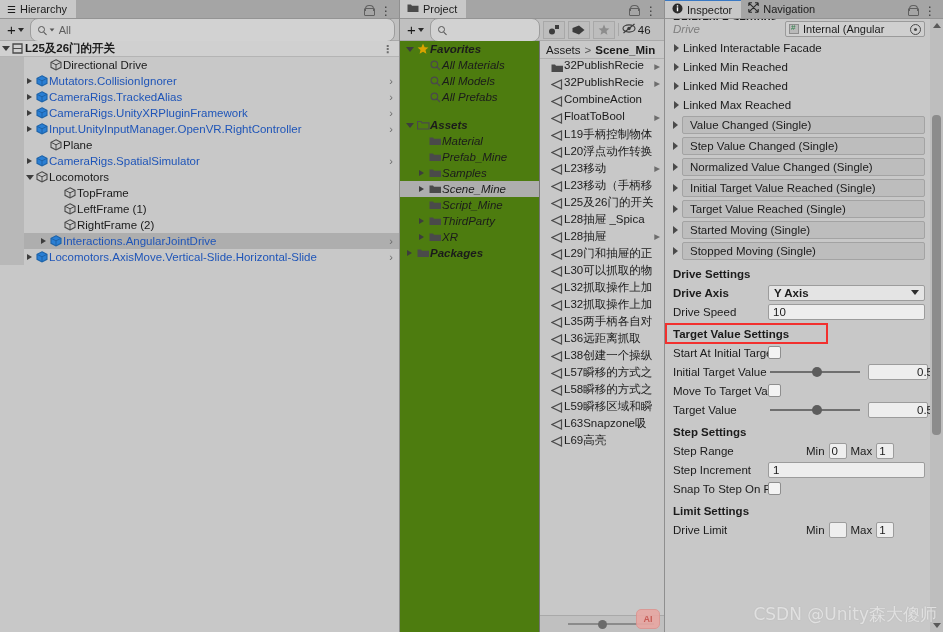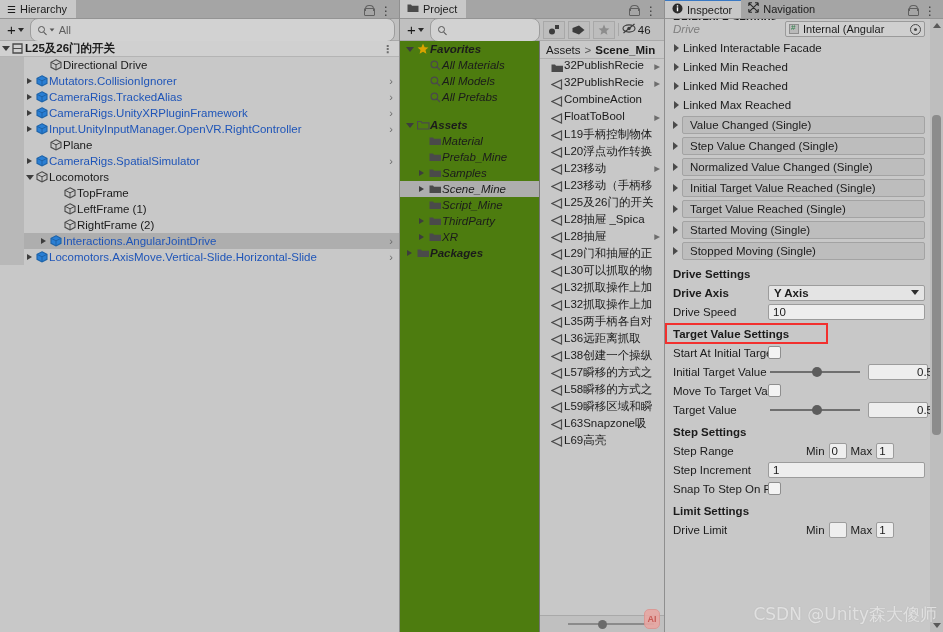--- a/index.html
+++ b/index.html
@@ -121,7 +121,7 @@
   .zs-track { position: absolute; left: 28px; right: 10px; height: 2px; background: #8b8b8b; }
   .zs-knob { position: absolute; left: 58px; width: 9px; height: 9px; border-radius: 50%; background: #6b6b6b; }
   .ai-badge {
-    position: absolute; right: 4px; bottom: 3px; width: 16px; height: 20px;
+    position: absolute; right: 4px; bottom: 3px; width: 24px; height: 20px;
     border-radius: 5px; background: #e8a7a3; color: #c9514b; font-size: 9px;
     display: flex; align-items: center; justify-content: center; font-weight: bold;
     border: 1px solid #dd9490; opacity: .9;

